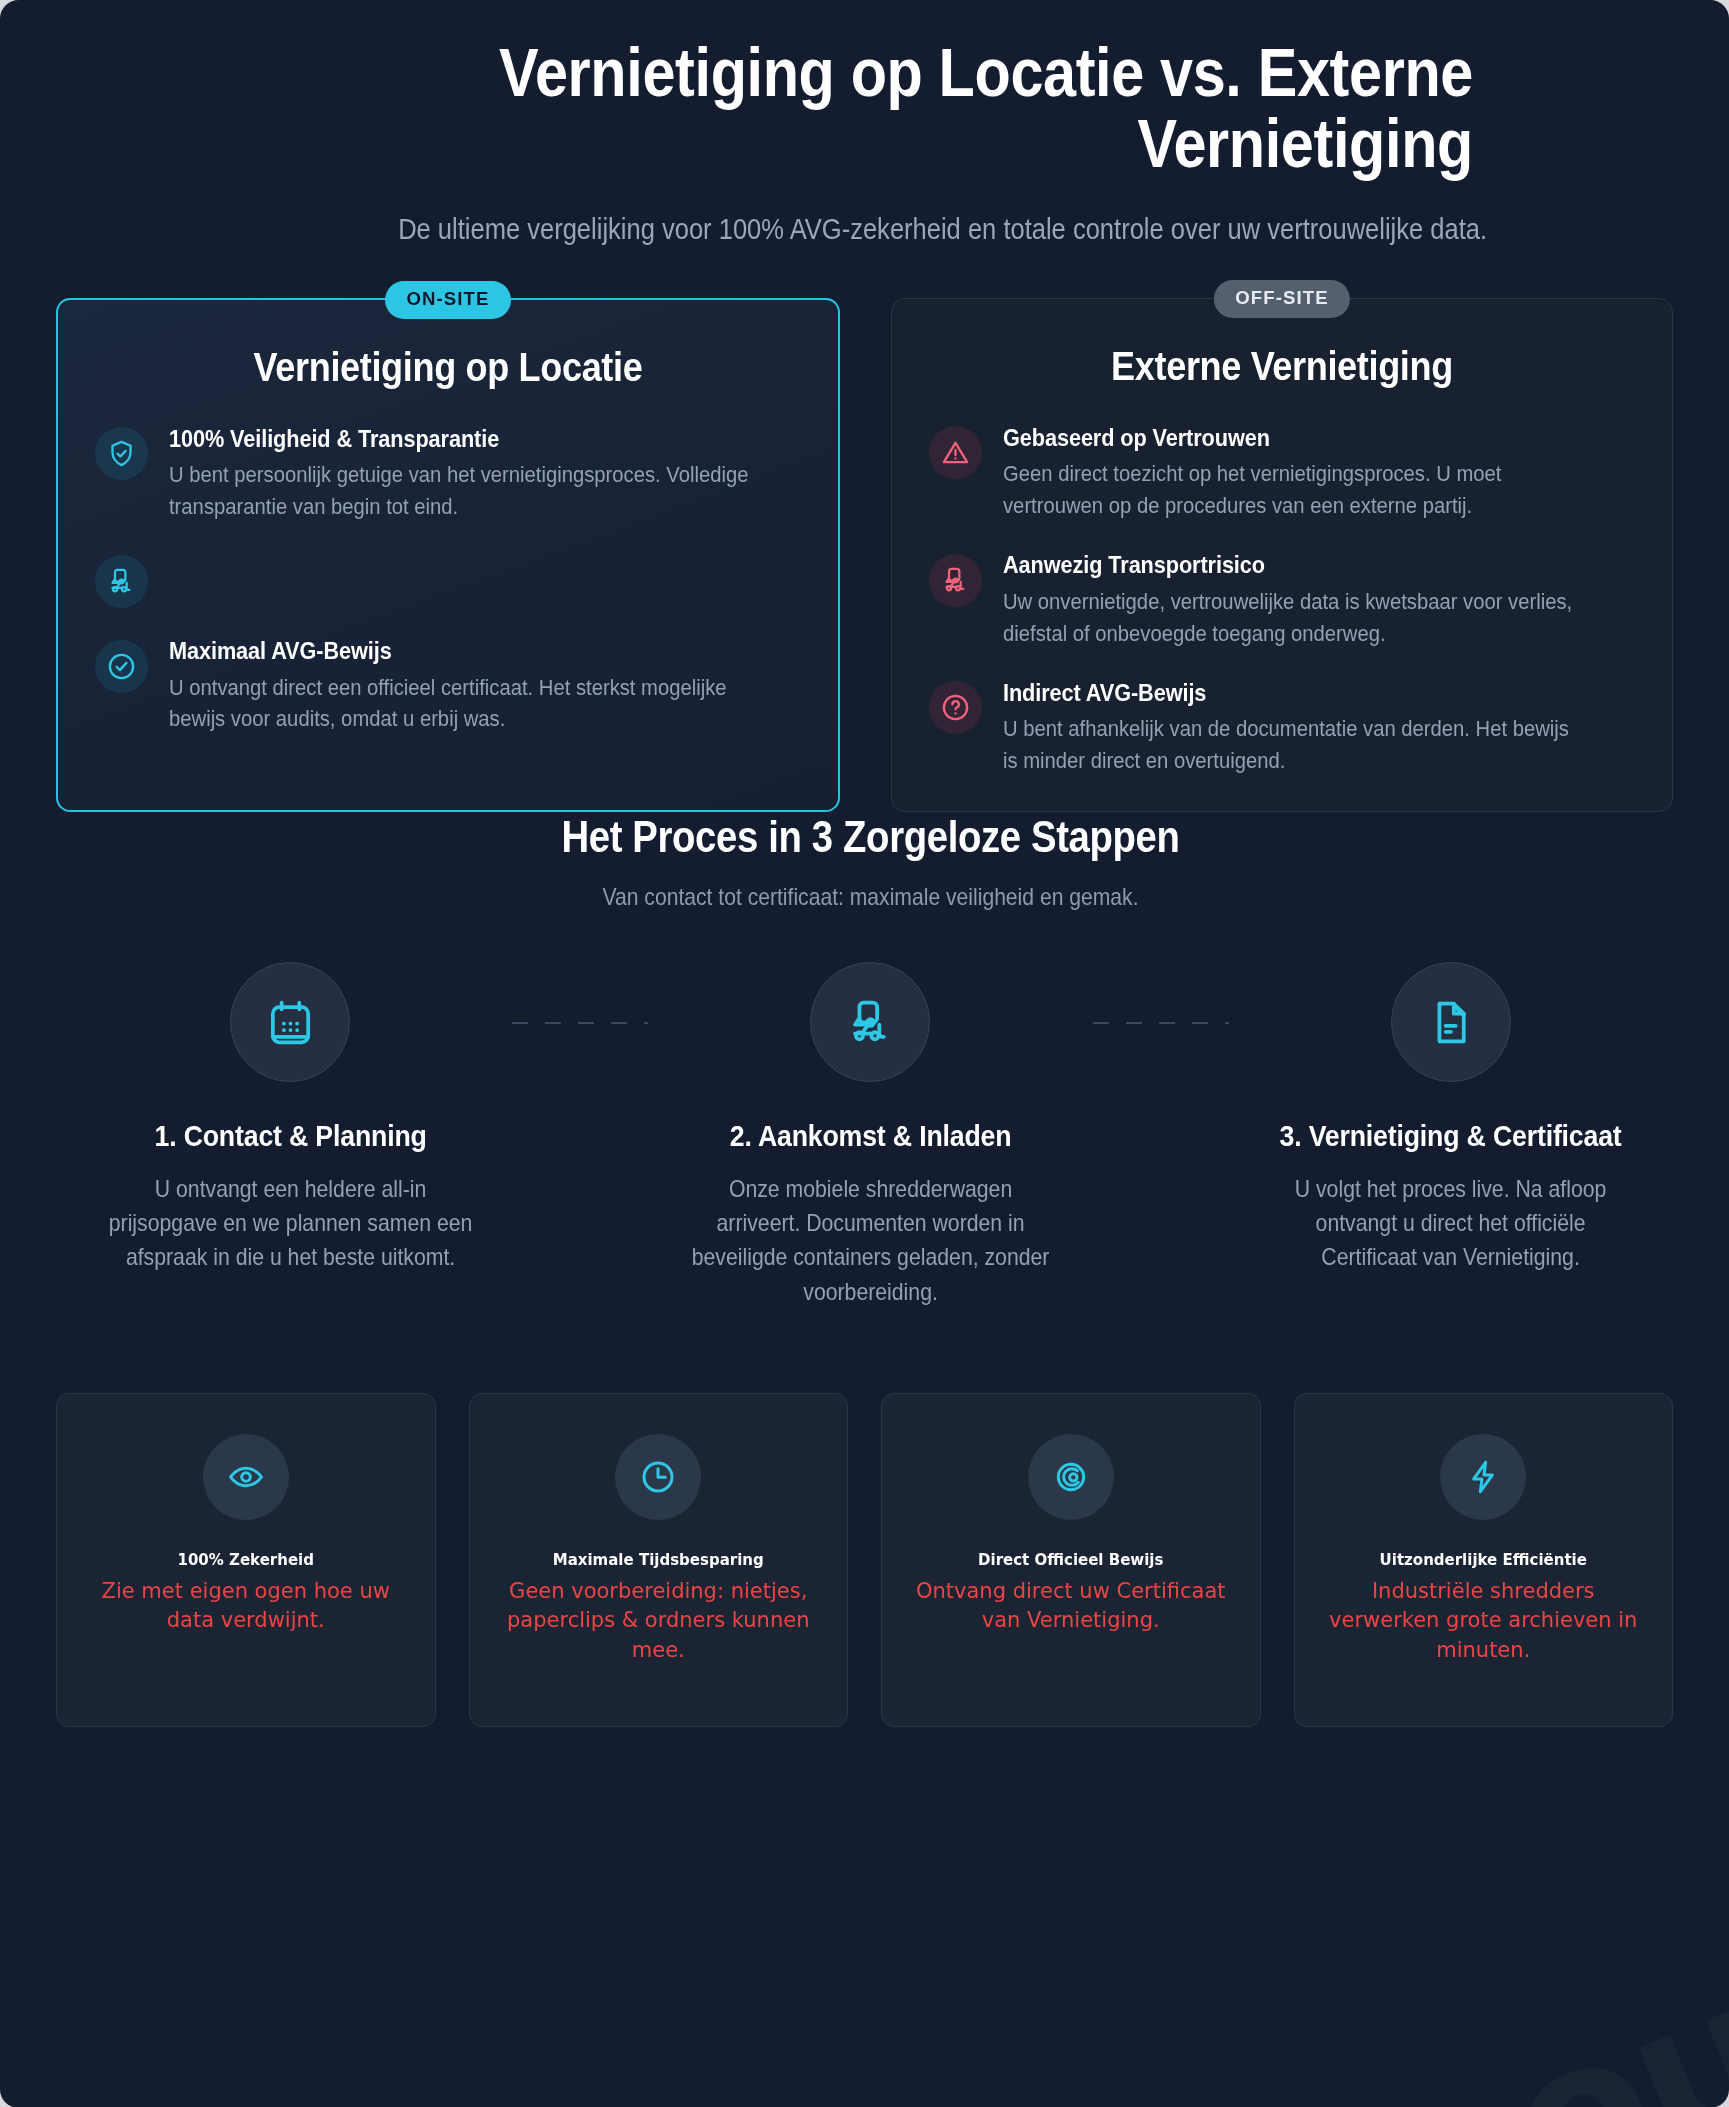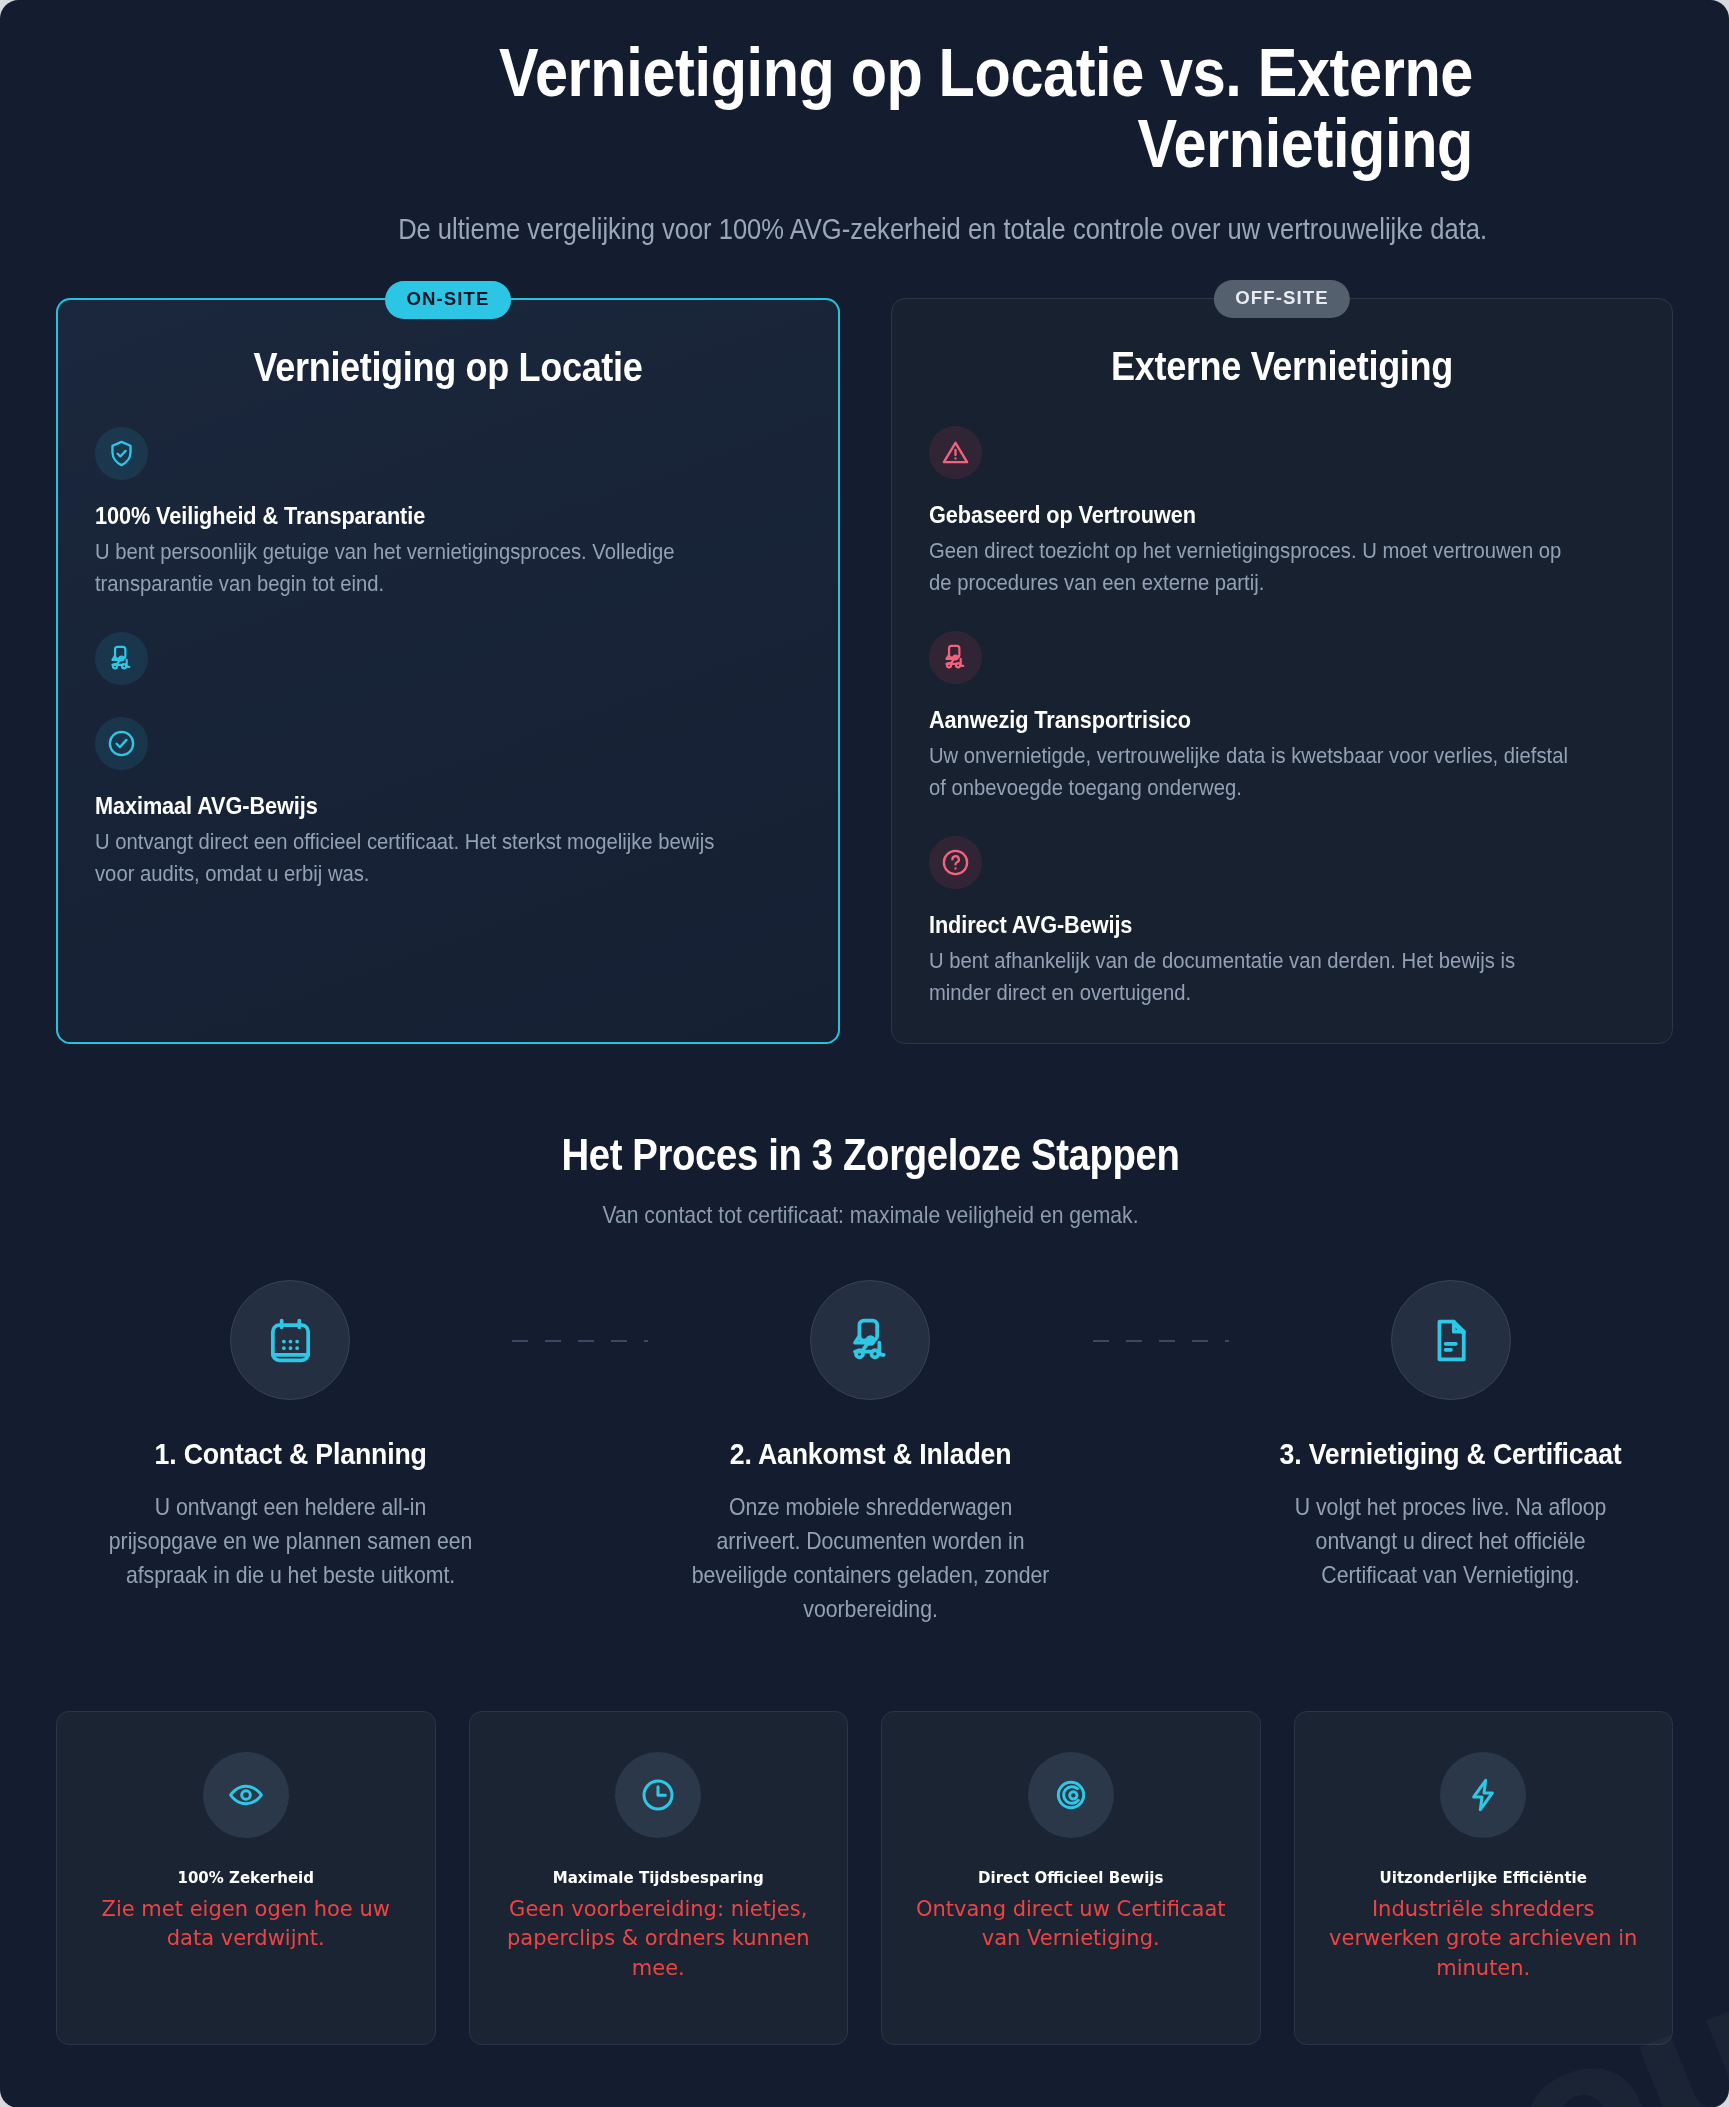--- a/index.html
+++ b/index.html
@@ -79,7 +79,7 @@
     transform: scaleX(0.88); transform-origin: center;
   }
 
-  .feat { display: flex; gap: 21.4px; margin-bottom: 29px; flex-direction: column; }
+  .feat { display: flex; gap: 21.4px; margin-bottom: 29px; }
   .feat:last-child { margin-bottom: 0; }
   .fic {
     flex: 0 0 auto;

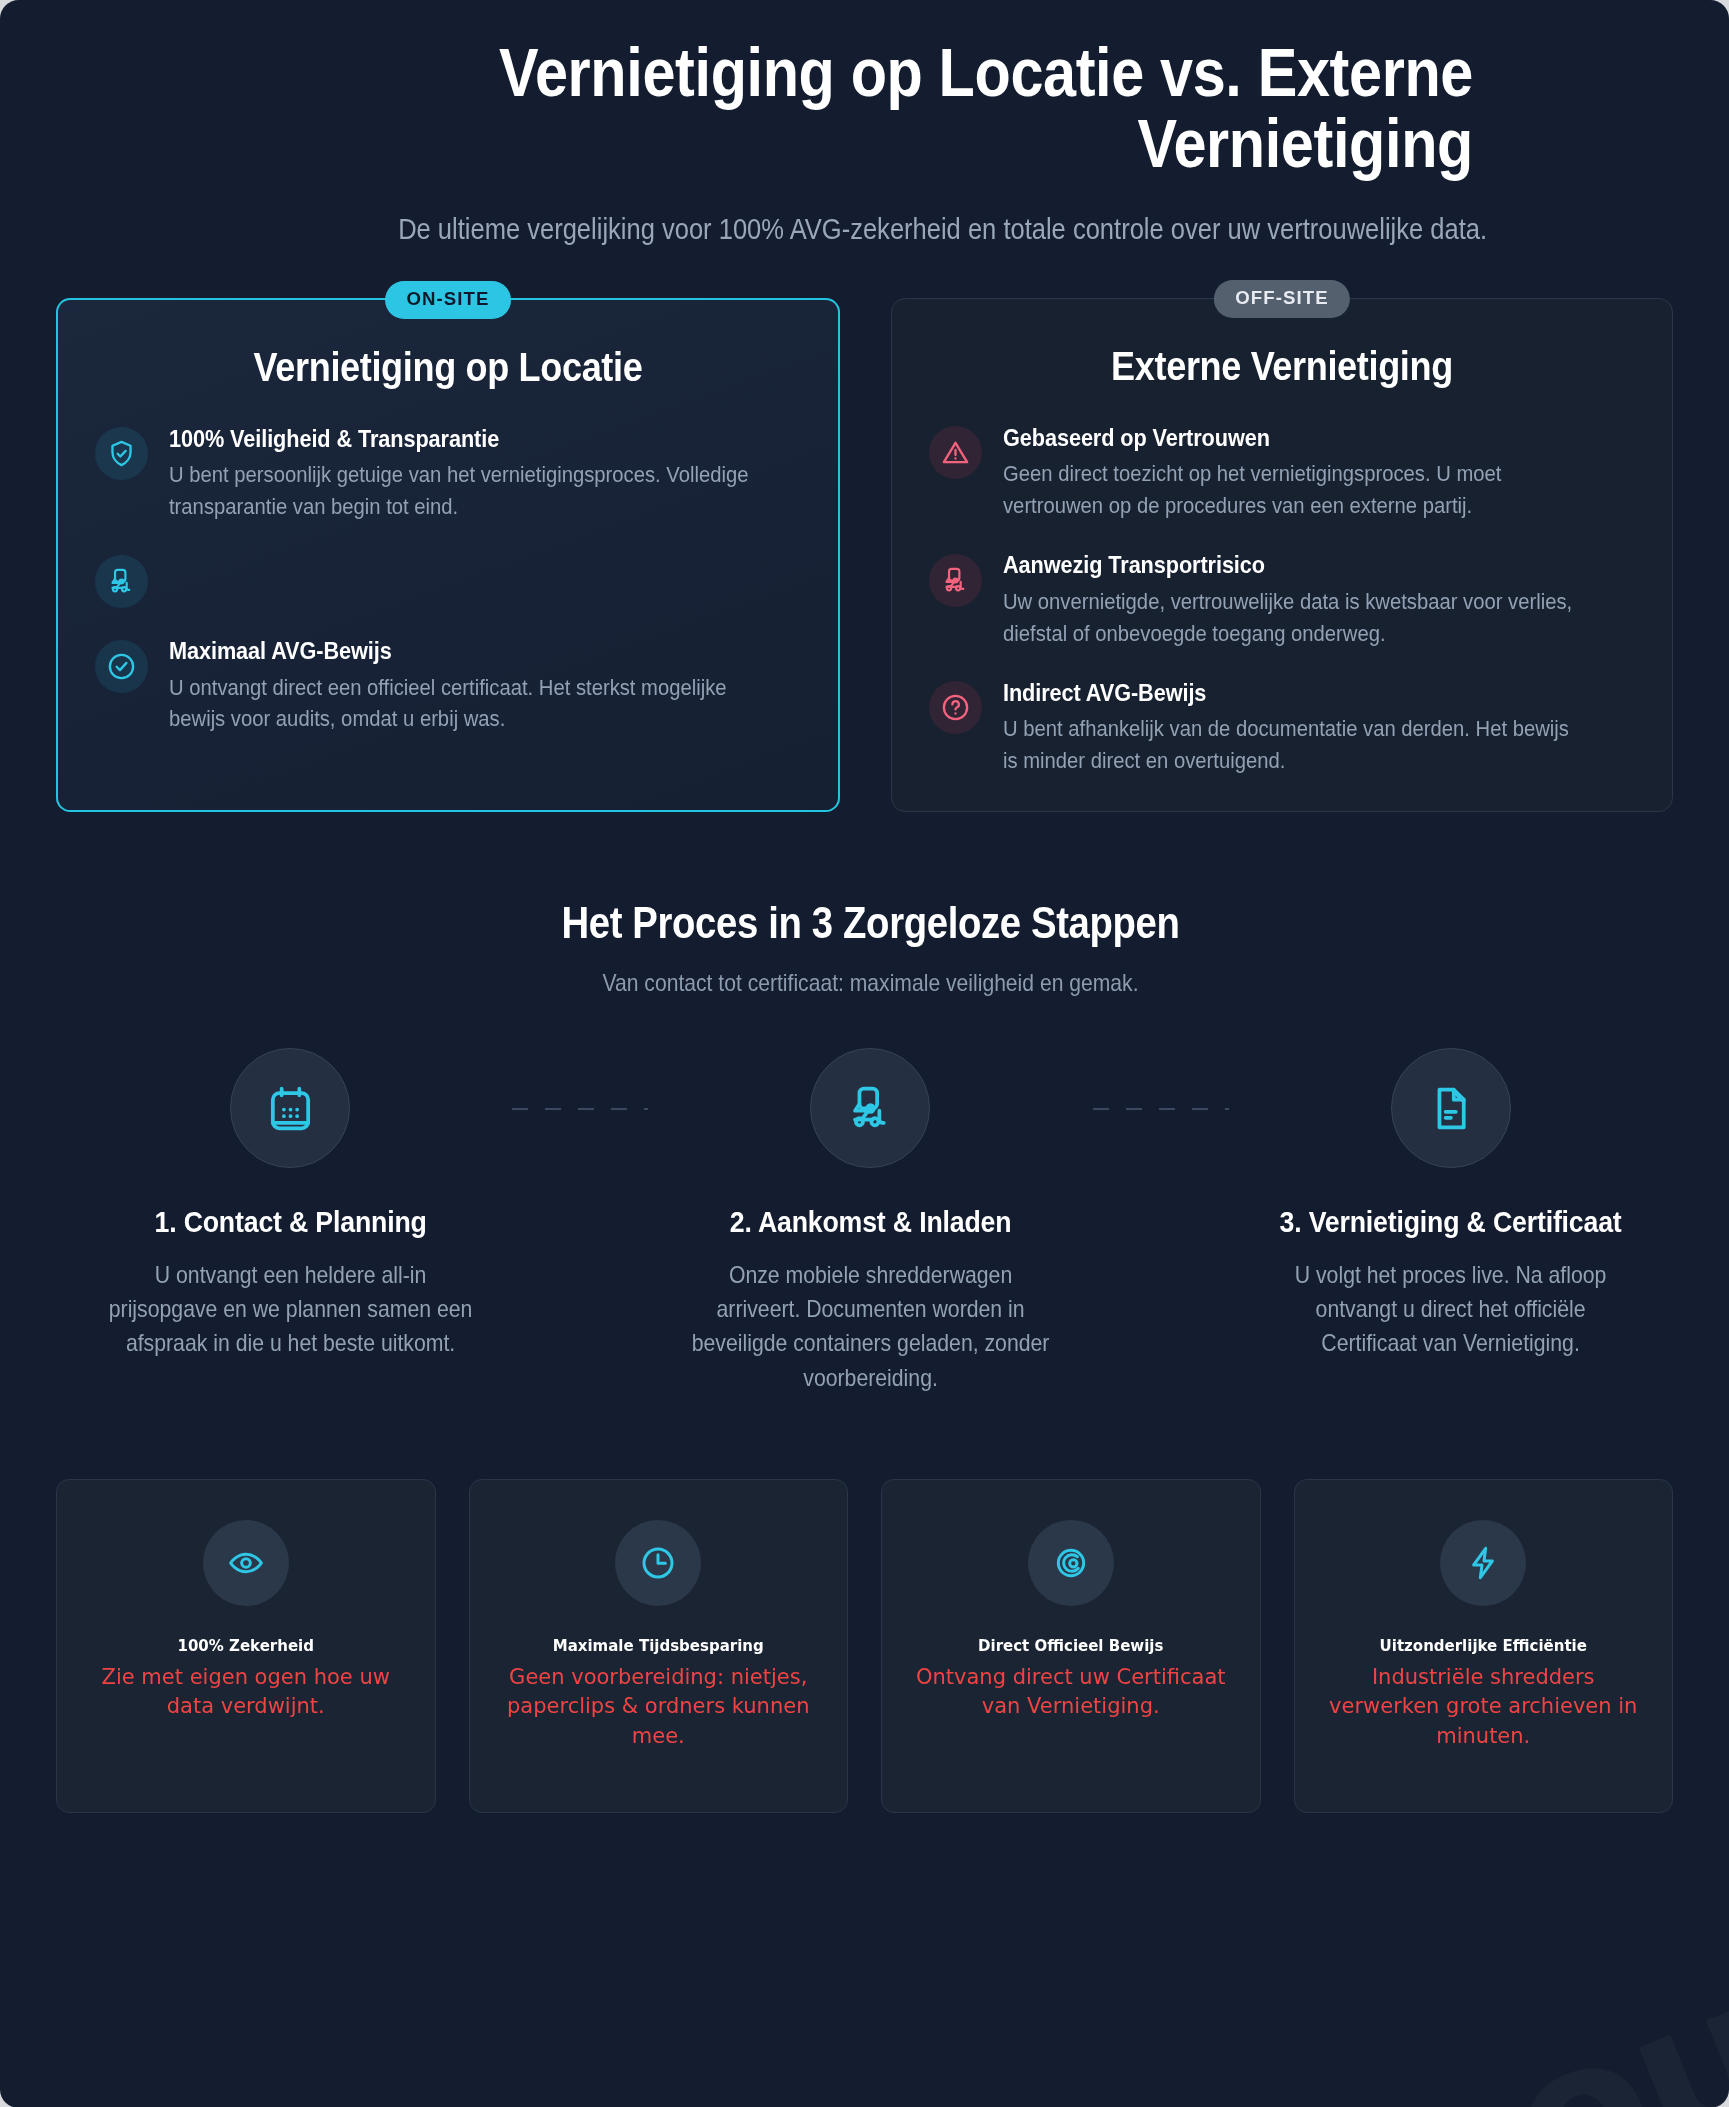--- a/index.html
+++ b/index.html
@@ -101,7 +101,7 @@
   }
 
   
-  .proc { margin-top: 86px; text-align: center; padding-left: 12px; }
+  .proc { text-align: center; padding-left: 12px; }
   .proc > h2 {
     font-size: 44px; font-weight: 700; color: #ffffff; letter-spacing: -0.4px;
     transform: scaleX(0.87); transform-origin: center;

